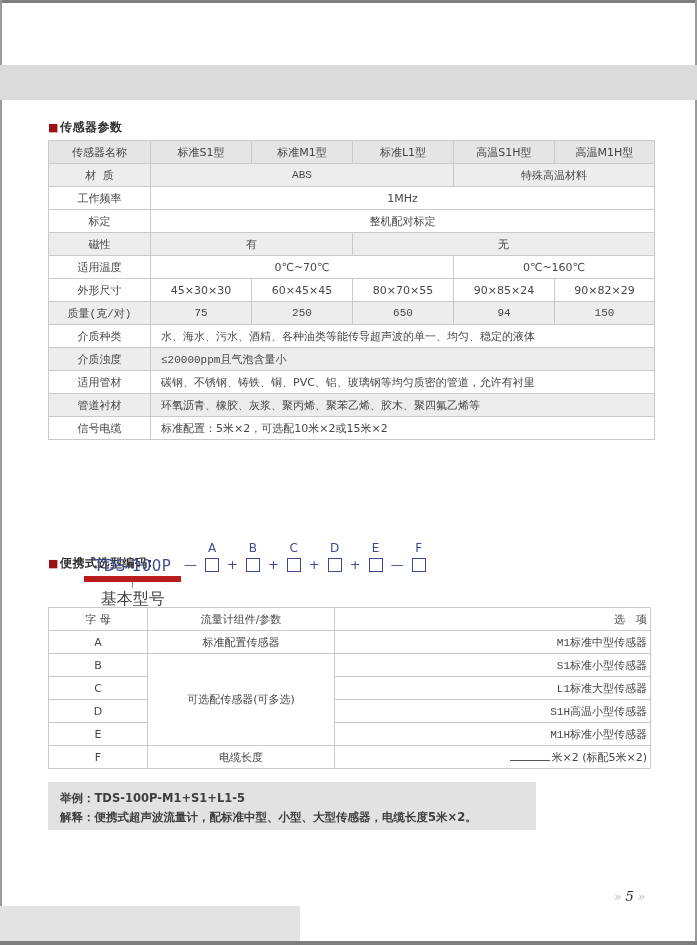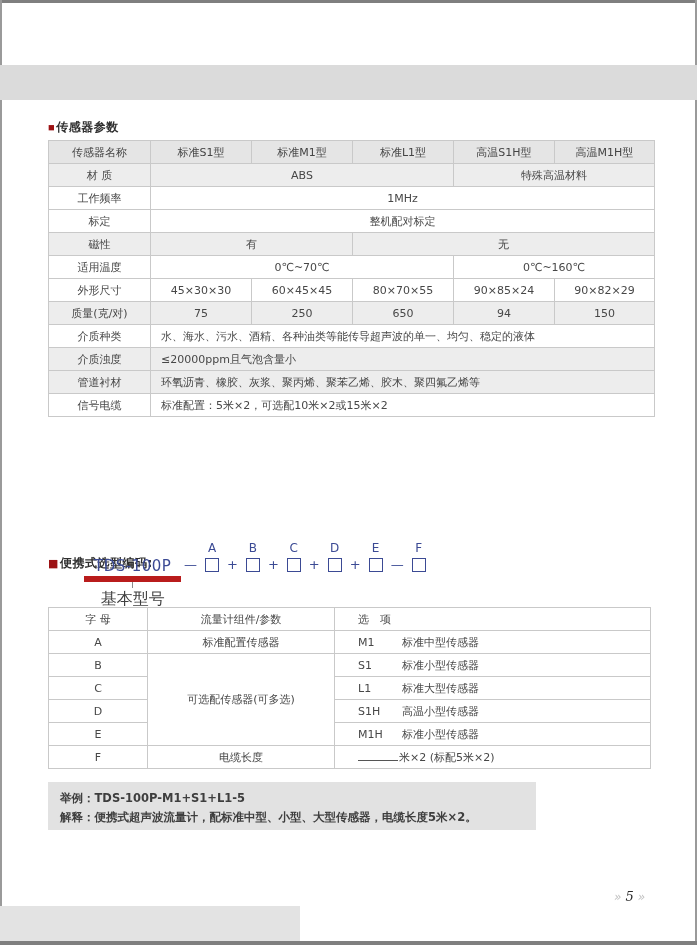--- a/index.html
+++ b/index.html
@@ -13,7 +13,7 @@
   .bottom-rule{position:absolute;top:941px;left:0;width:697px;height:4px;background:#7f7f7f;}
 
   .sec-title{position:absolute;left:48px;font-size:12px;font-weight:bold;color:#2f2f2f;letter-spacing:.5px;}
-  #title1{top:119px;font-family:Liberation Serif, serif;} #title2{top:515px;margin-top:40px;}
+  #title1{top:119px;} #title2{top:515px;margin-top:40px;}
   .bullet{color:#9c1113;font-size:11px;margin-right:1px;}
 
   table{border-collapse:collapse;position:absolute;left:48px;table-layout:fixed;background:#fff;}

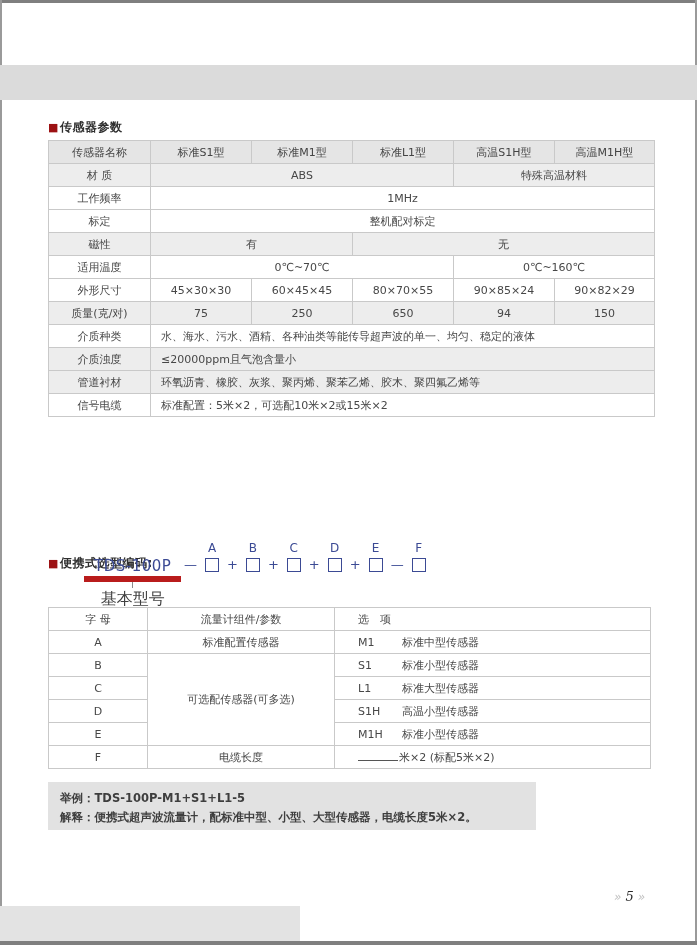--- a/index.html
+++ b/index.html
@@ -21,7 +21,7 @@
   #sensor-table td{border:1px solid #c9c9c9;height:22px;text-align:center;padding:0 13px;
                    overflow:hidden;white-space:nowrap;margin-left:36px;}
   #sensor-table thead td{background:#e5e5e5;color:#444;}
-  #sensor-table tbody tr.alt td{background:#ededed;}
+  #sensor-table tbody tr.alt td{background:#ededed;font-family:Liberation Mono, monospace;}
   #sensor-table td.tl{text-align:left;padding-left:10px;}
 
   .model-wrap{position:absolute;left:84px;top:556px;text-align:center;}

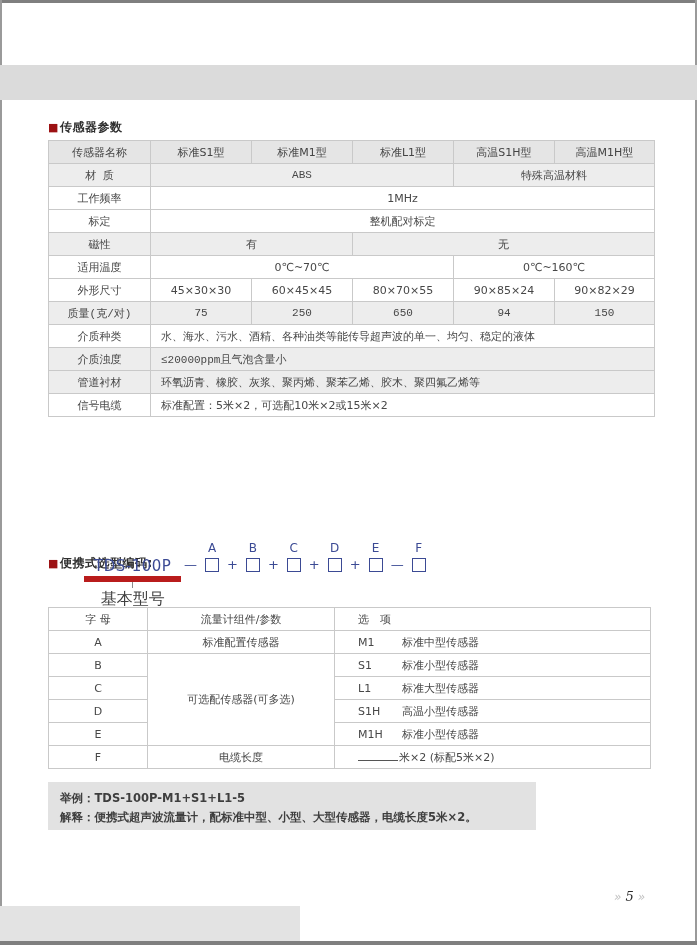--- a/index.html
+++ b/index.html
@@ -129,6 +129,10 @@
         <td>介质浊度</td>
         <td class="tl" colspan="5">≤20000ppm且气泡含量小</td>
       </tr>
+      <tr>
+        <td>适用管材</td>
+        <td class="tl" colspan="5">碳钢、不锈钢、铸铁、铜、PVC、铝、玻璃钢等均匀质密的管道，允许有衬里</td>
+      </tr>
       <tr class="alt">
         <td>管道衬材</td>
         <td class="tl" colspan="5">环氧沥青、橡胶、灰浆、聚丙烯、聚苯乙烯、胶木、聚四氟乙烯等</td>

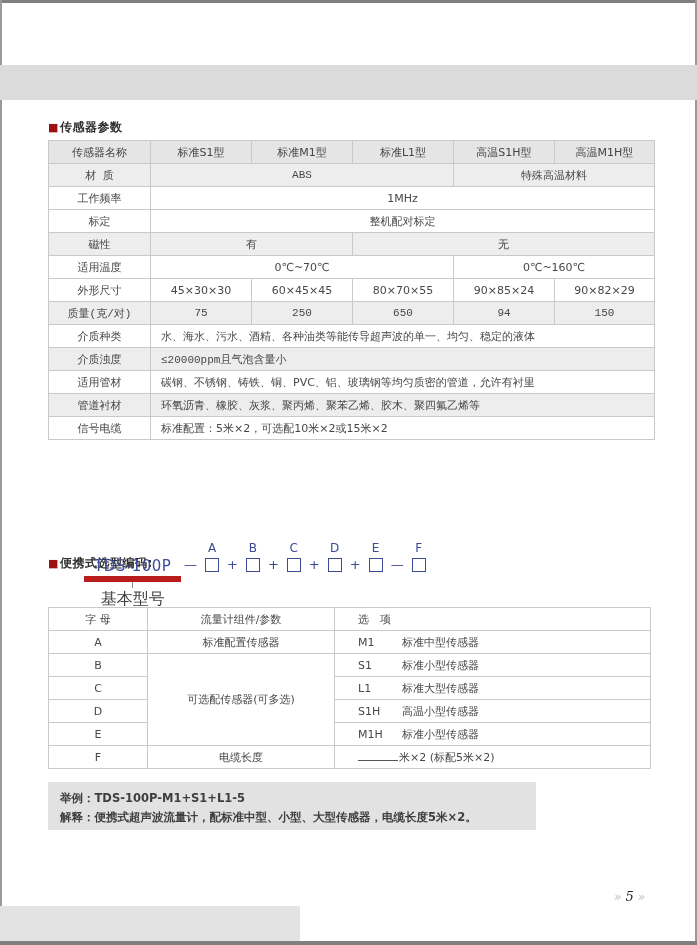--- a/index.html
+++ b/index.html
@@ -38,7 +38,7 @@
 
   #selection-table{top:607px;width:602px;font-size:11px;color:#474747;}
   #selection-table td{border:1px solid #c9c9c9;height:22px;text-align:center;padding:0 3px;white-space:nowrap;}
-  #selection-table td.opt{text-align:left;padding-left:23px;}
+  #selection-table td.opt{text-align:right;padding-left:23px;}
   .opt-code{display:inline-block;min-width:44px;}
   .blank-line{display:inline-block;width:40px;height:10px;border-bottom:1px solid #555;margin-right:1px;}
 

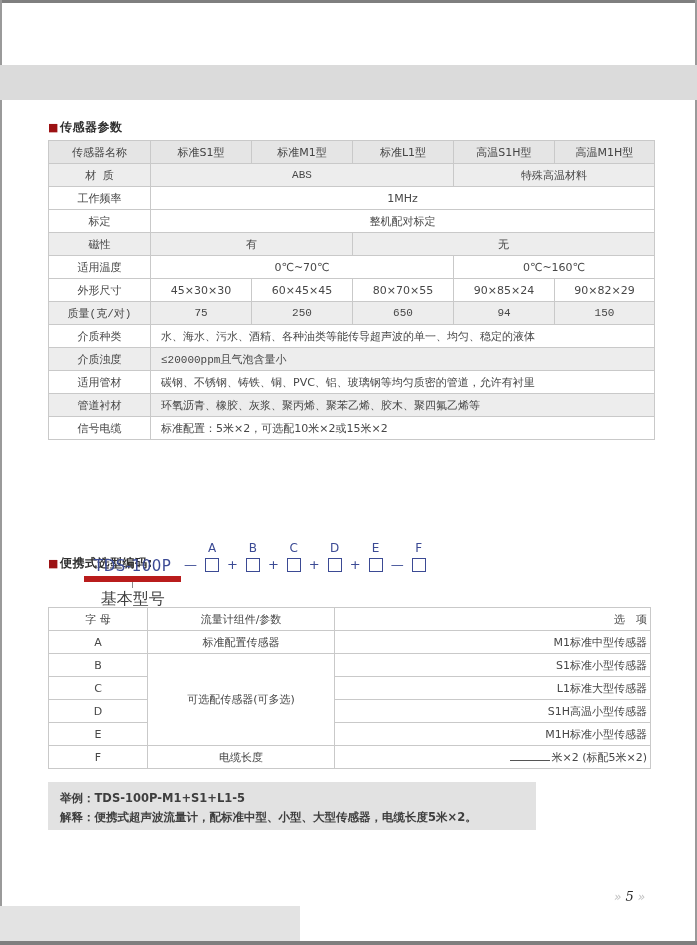--- a/index.html
+++ b/index.html
@@ -39,7 +39,7 @@
   #selection-table{top:607px;width:602px;font-size:11px;color:#474747;}
   #selection-table td{border:1px solid #c9c9c9;height:22px;text-align:center;padding:0 3px;white-space:nowrap;}
   #selection-table td.opt{text-align:right;padding-left:23px;}
-  .opt-code{display:inline-block;min-width:44px;}
+  .opt-code{display:inline-block;min-width:44px;font-family:Liberation Mono, monospace;}
   .blank-line{display:inline-block;width:40px;height:10px;border-bottom:1px solid #555;margin-right:1px;}
 
   .example{position:absolute;left:48px;top:782px;width:488px;height:48px;background:#e2e2e2;

